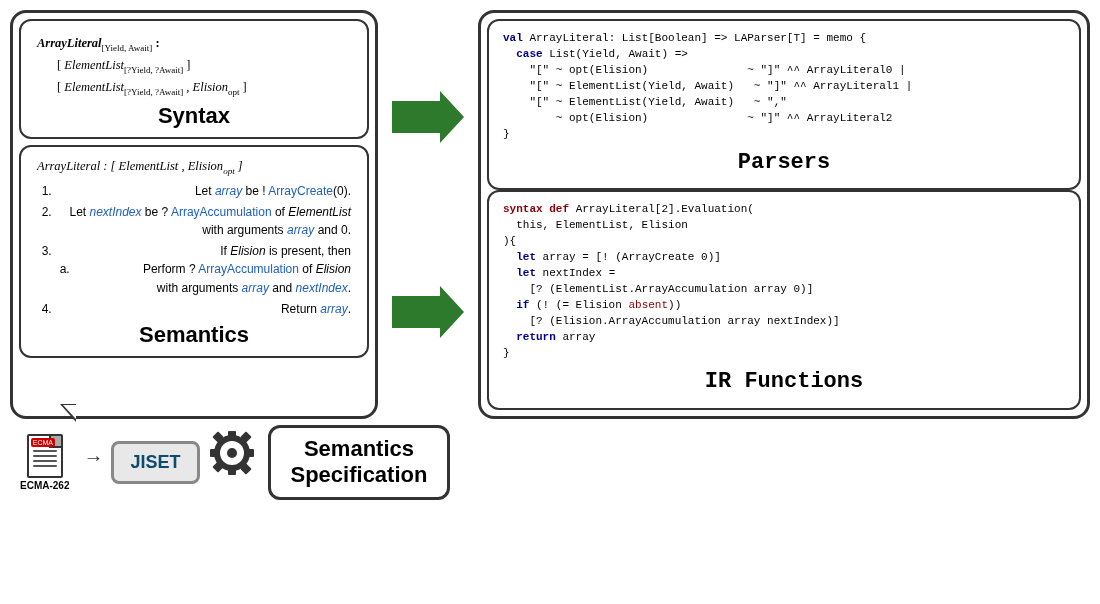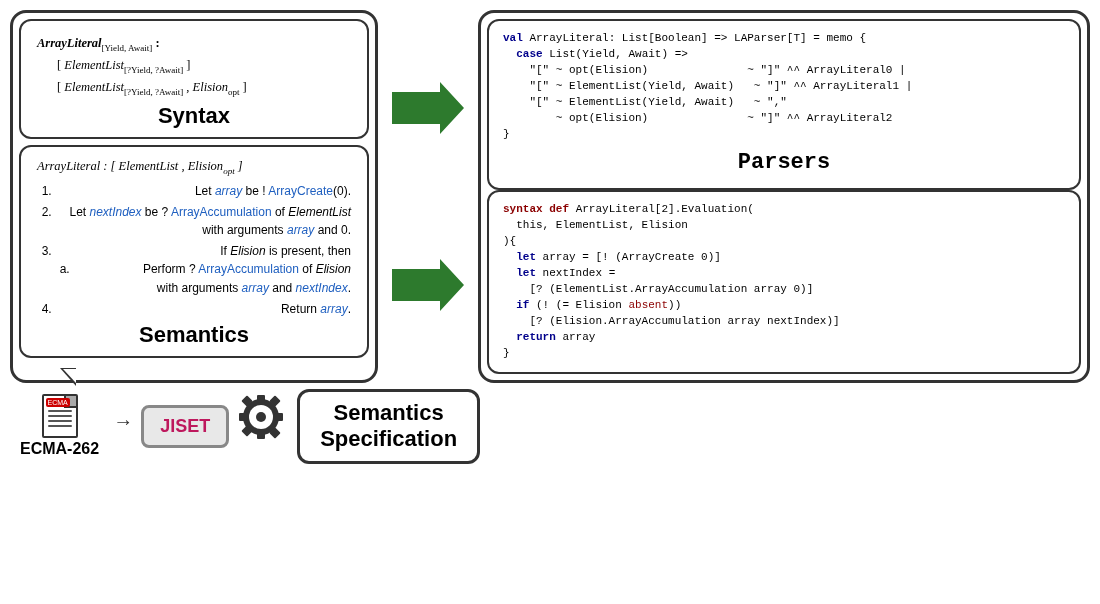--- a/index.html
+++ b/index.html
@@ -342,6 +342,7 @@
             &nbsp;&nbsp;<span class="kw-return">return</span> array<br>
             }
           </div>
+          <div class="box-title">IR Functions</div>
         </div>
       </div>
     </div>

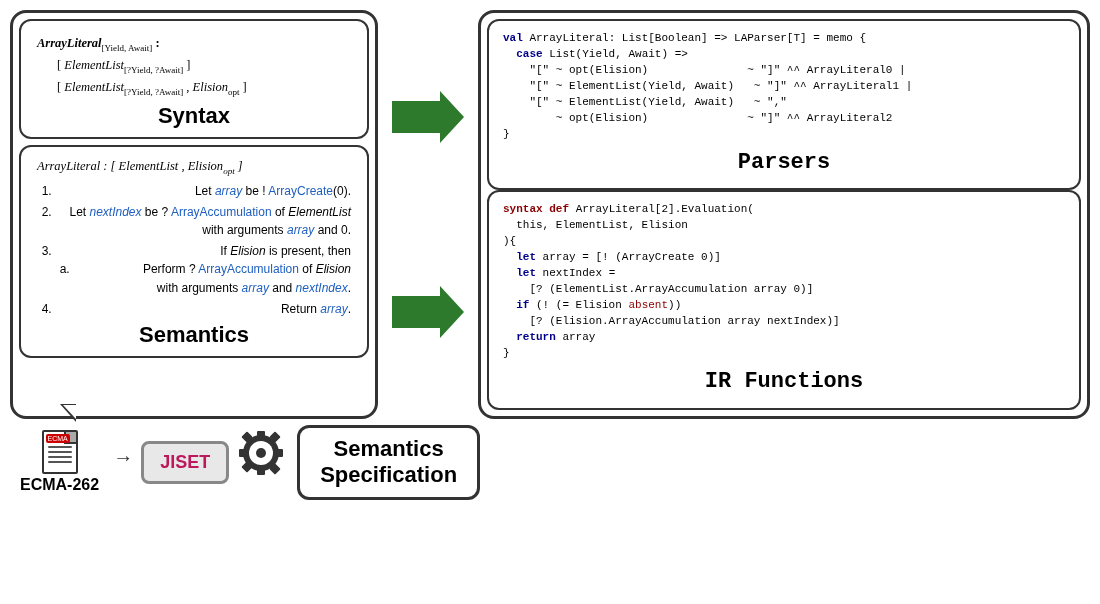--- a/index.html
+++ b/index.html
@@ -202,7 +202,7 @@
       padding: 8px 16px;
       font-size: 18px;
       font-weight: bold;
-      color: #be185d;
+      color: #0c4a6e;
       margin-bottom: 0;
     }
 

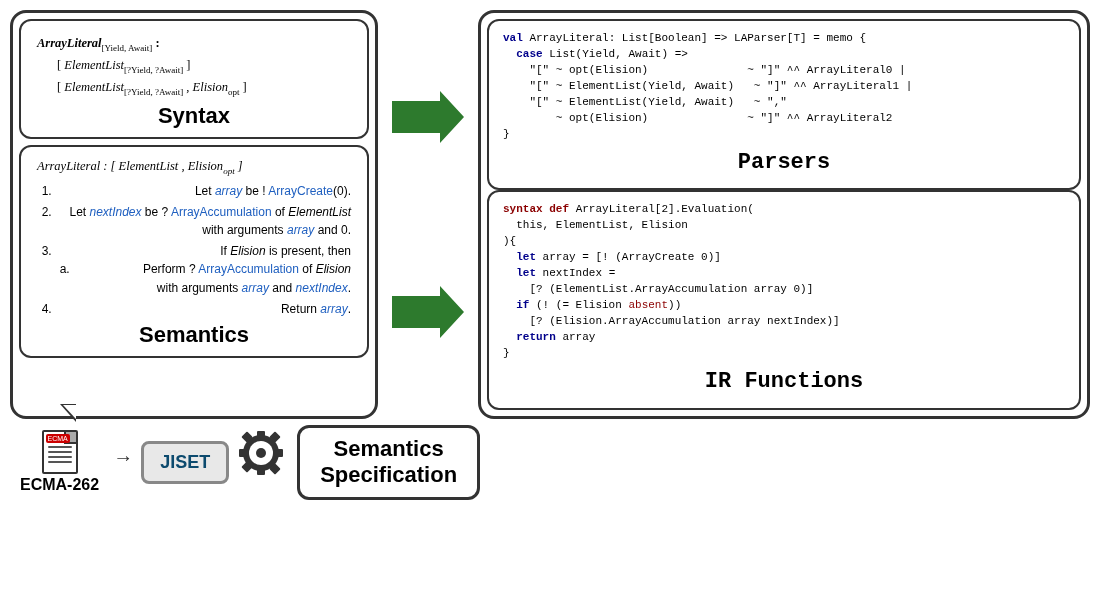--- a/index.html
+++ b/index.html
@@ -171,7 +171,7 @@
     }
 
     .ecma-label {
-      font-size: 16px;
+      font-size: 10px;
       font-weight: bold;
       margin-top: 2px;
     }

